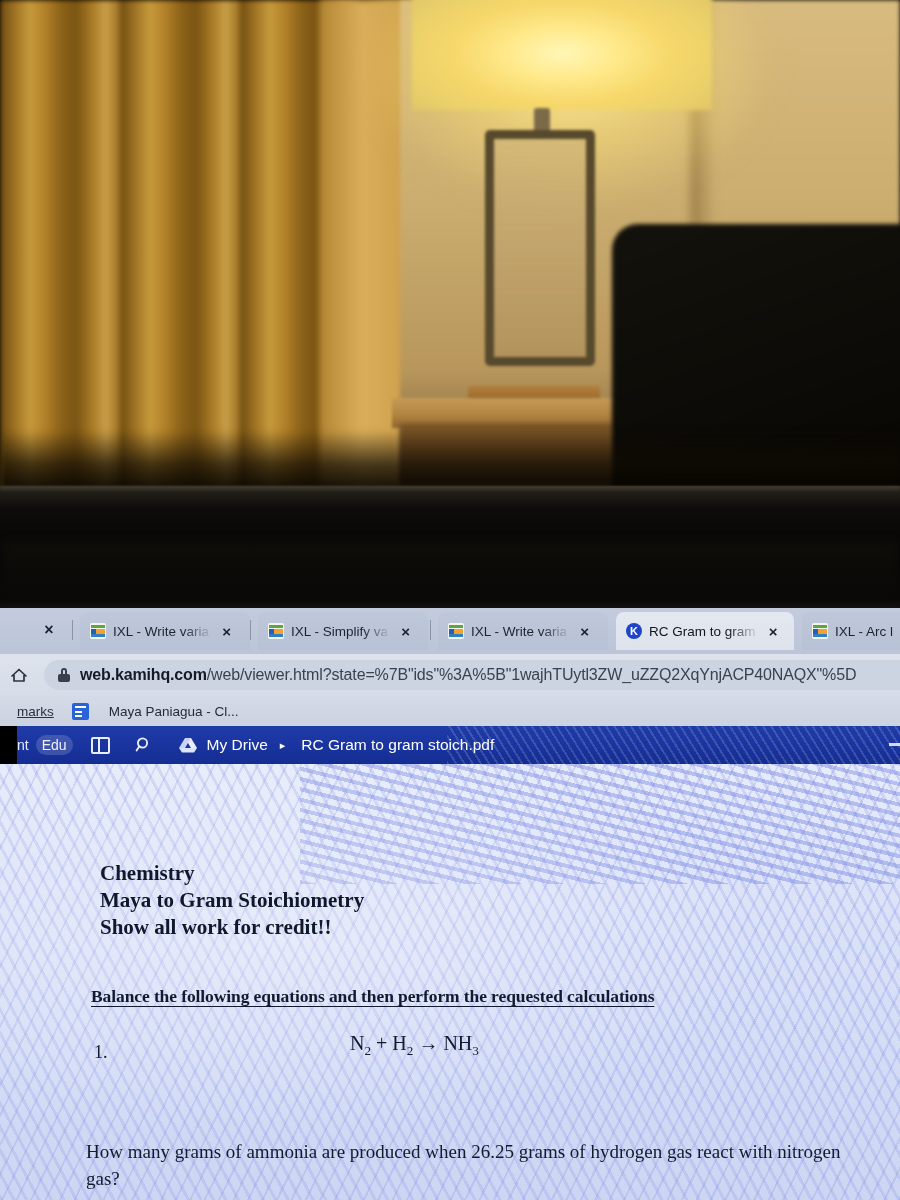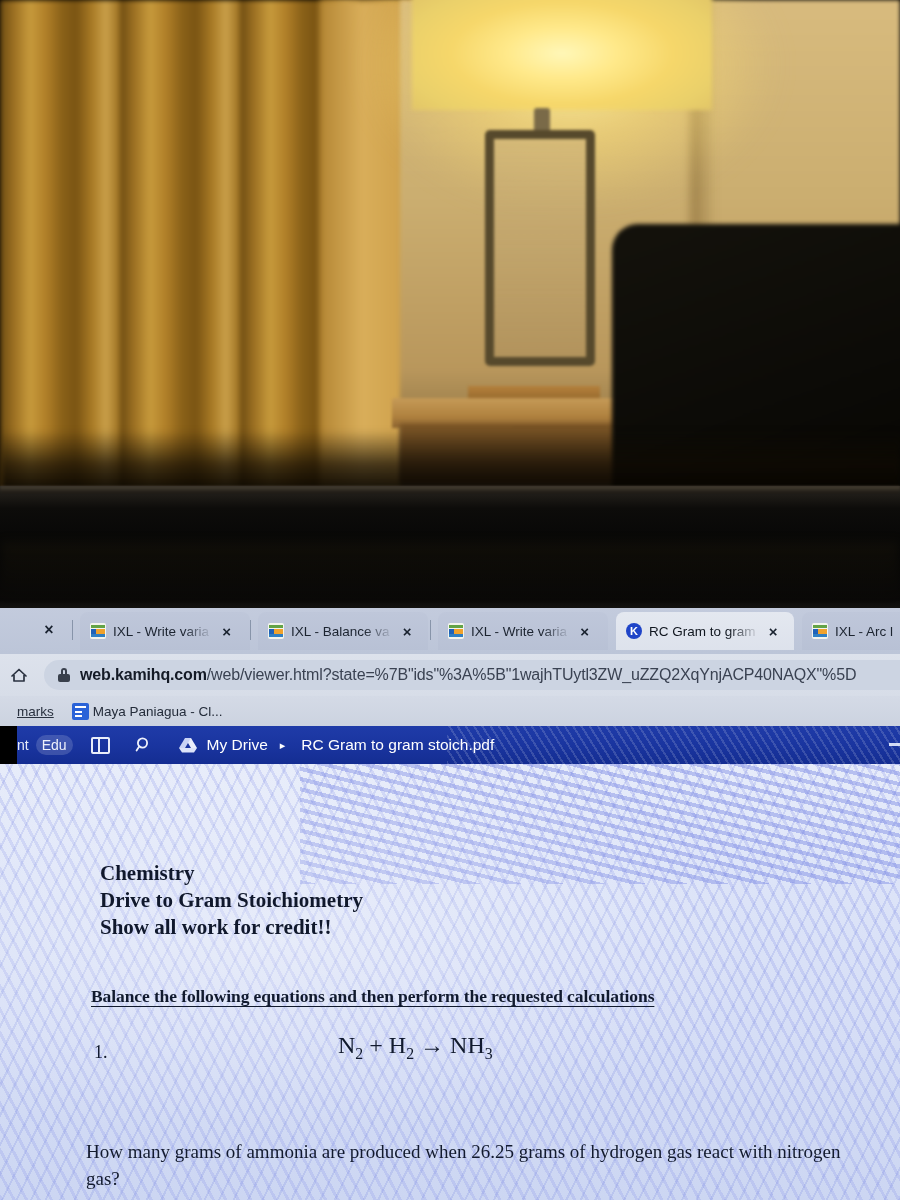--- a/index.html
+++ b/index.html
@@ -354,7 +354,7 @@
       <span class="fav fav-ixl">
           <i></i>
         </span>
-      <span class="label fade">IXL - Balance va</span>
+      <span class="label fade">IXL - Simplify va</span>
       <span class="tabclose">×</span>
     </div>
 

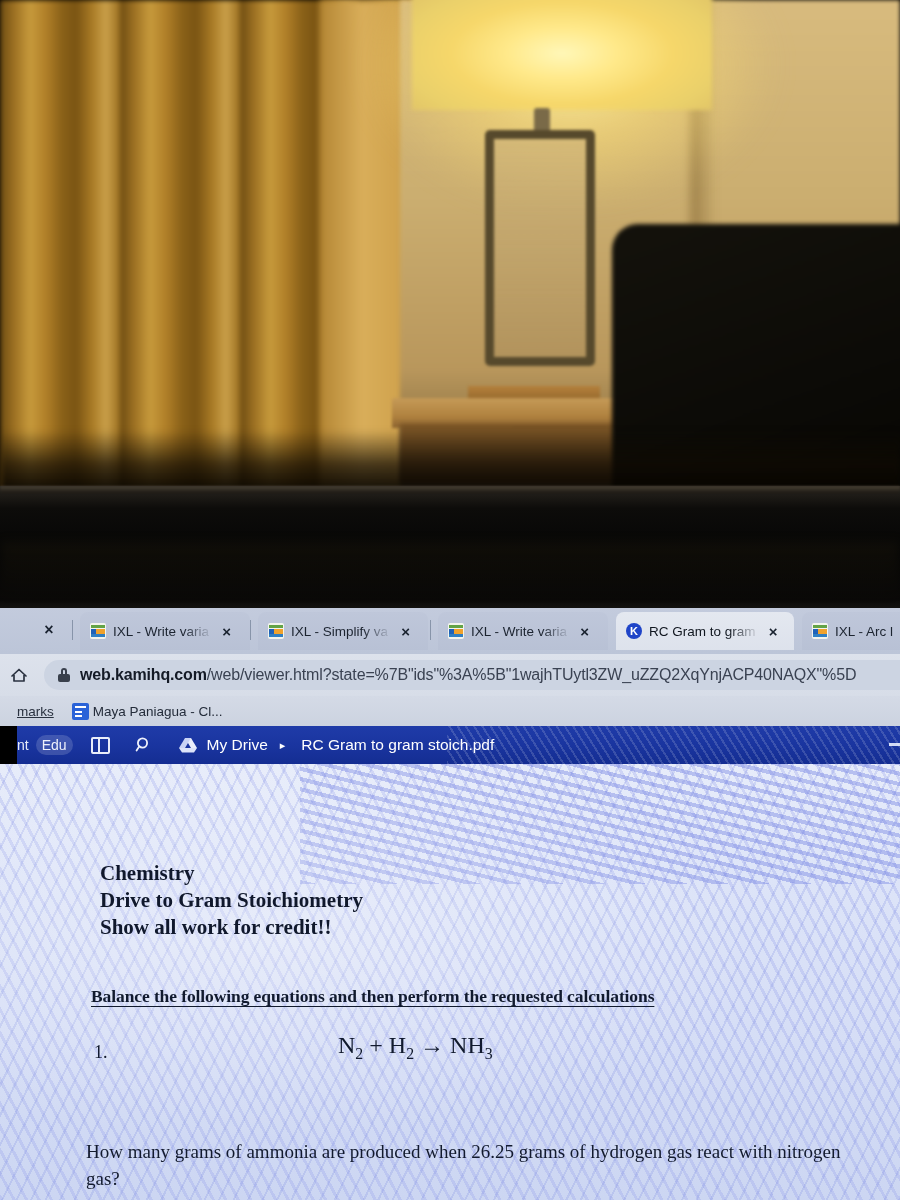--- a/index.html
+++ b/index.html
@@ -200,7 +200,7 @@
     display: flex; align-items: center;
   }
   .bm-overflow { margin-left: 17px; font-size: 13.5px; color: #2a3240; text-decoration: underline; }
-  .bm-item { display: flex; align-items: center; gap: 4px; margin-left: 18px; }
+  .bm-item { display: flex; align-items: center; gap: 20px; margin-left: 18px; }
   .bm-ico {
     width: 17px; height: 17px; background: #2a63d8; border-radius: 2px;
     position: relative;

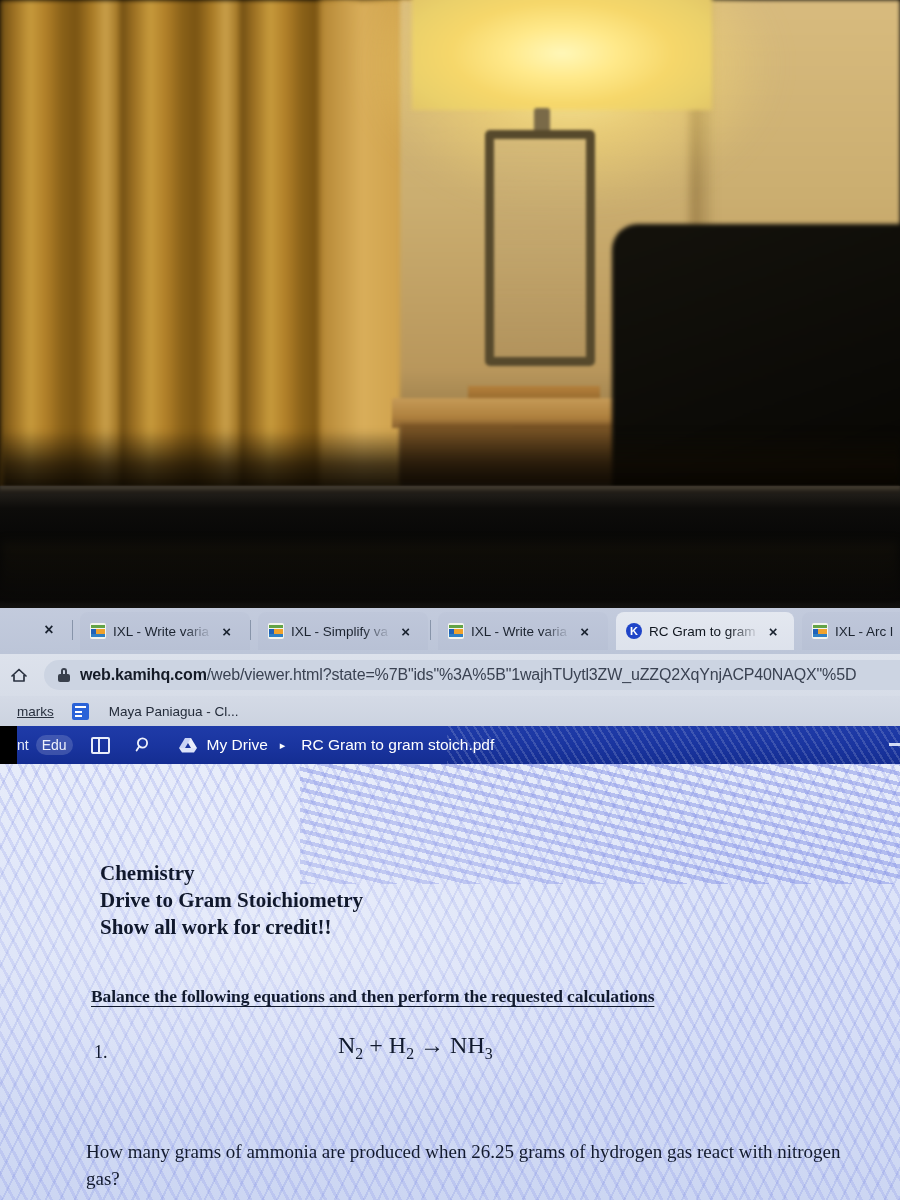--- a/index.html
+++ b/index.html
@@ -437,7 +437,7 @@
 
     <div class="doc-text hdr">
       <div>Chemistry</div>
-      <div>Drive to Gram Stoichiometry</div>
+      <div>Maya to Gram Stoichiometry</div>
       <div>Show all work for credit!!</div>
     </div>
 

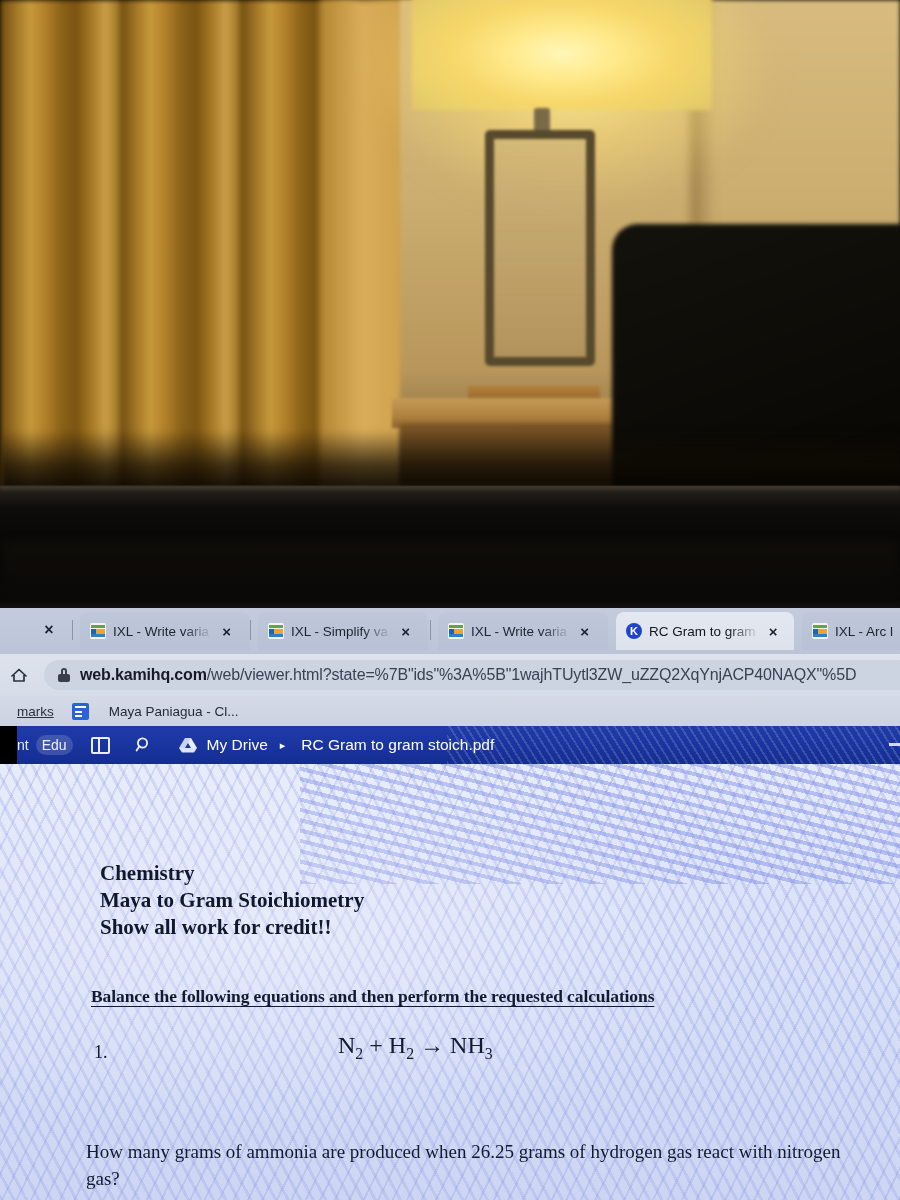--- a/index.html
+++ b/index.html
@@ -298,8 +298,8 @@
     font-family: "Liberation Serif", serif; font-size: 18px; color: #121a2e;
   }
   .eq {
-    position: absolute; left: 338px; top: 268px;
-    font-family: "Liberation Serif", serif; font-size: 24px; color: #111a2e;
+    position: absolute; left: 350px; top: 268px;
+    font-family: "Liberation Serif", serif; font-size: 20px; color: #111a2e;
   }
   .eq sub { font-size: 0.66em; }
   .qtext {

